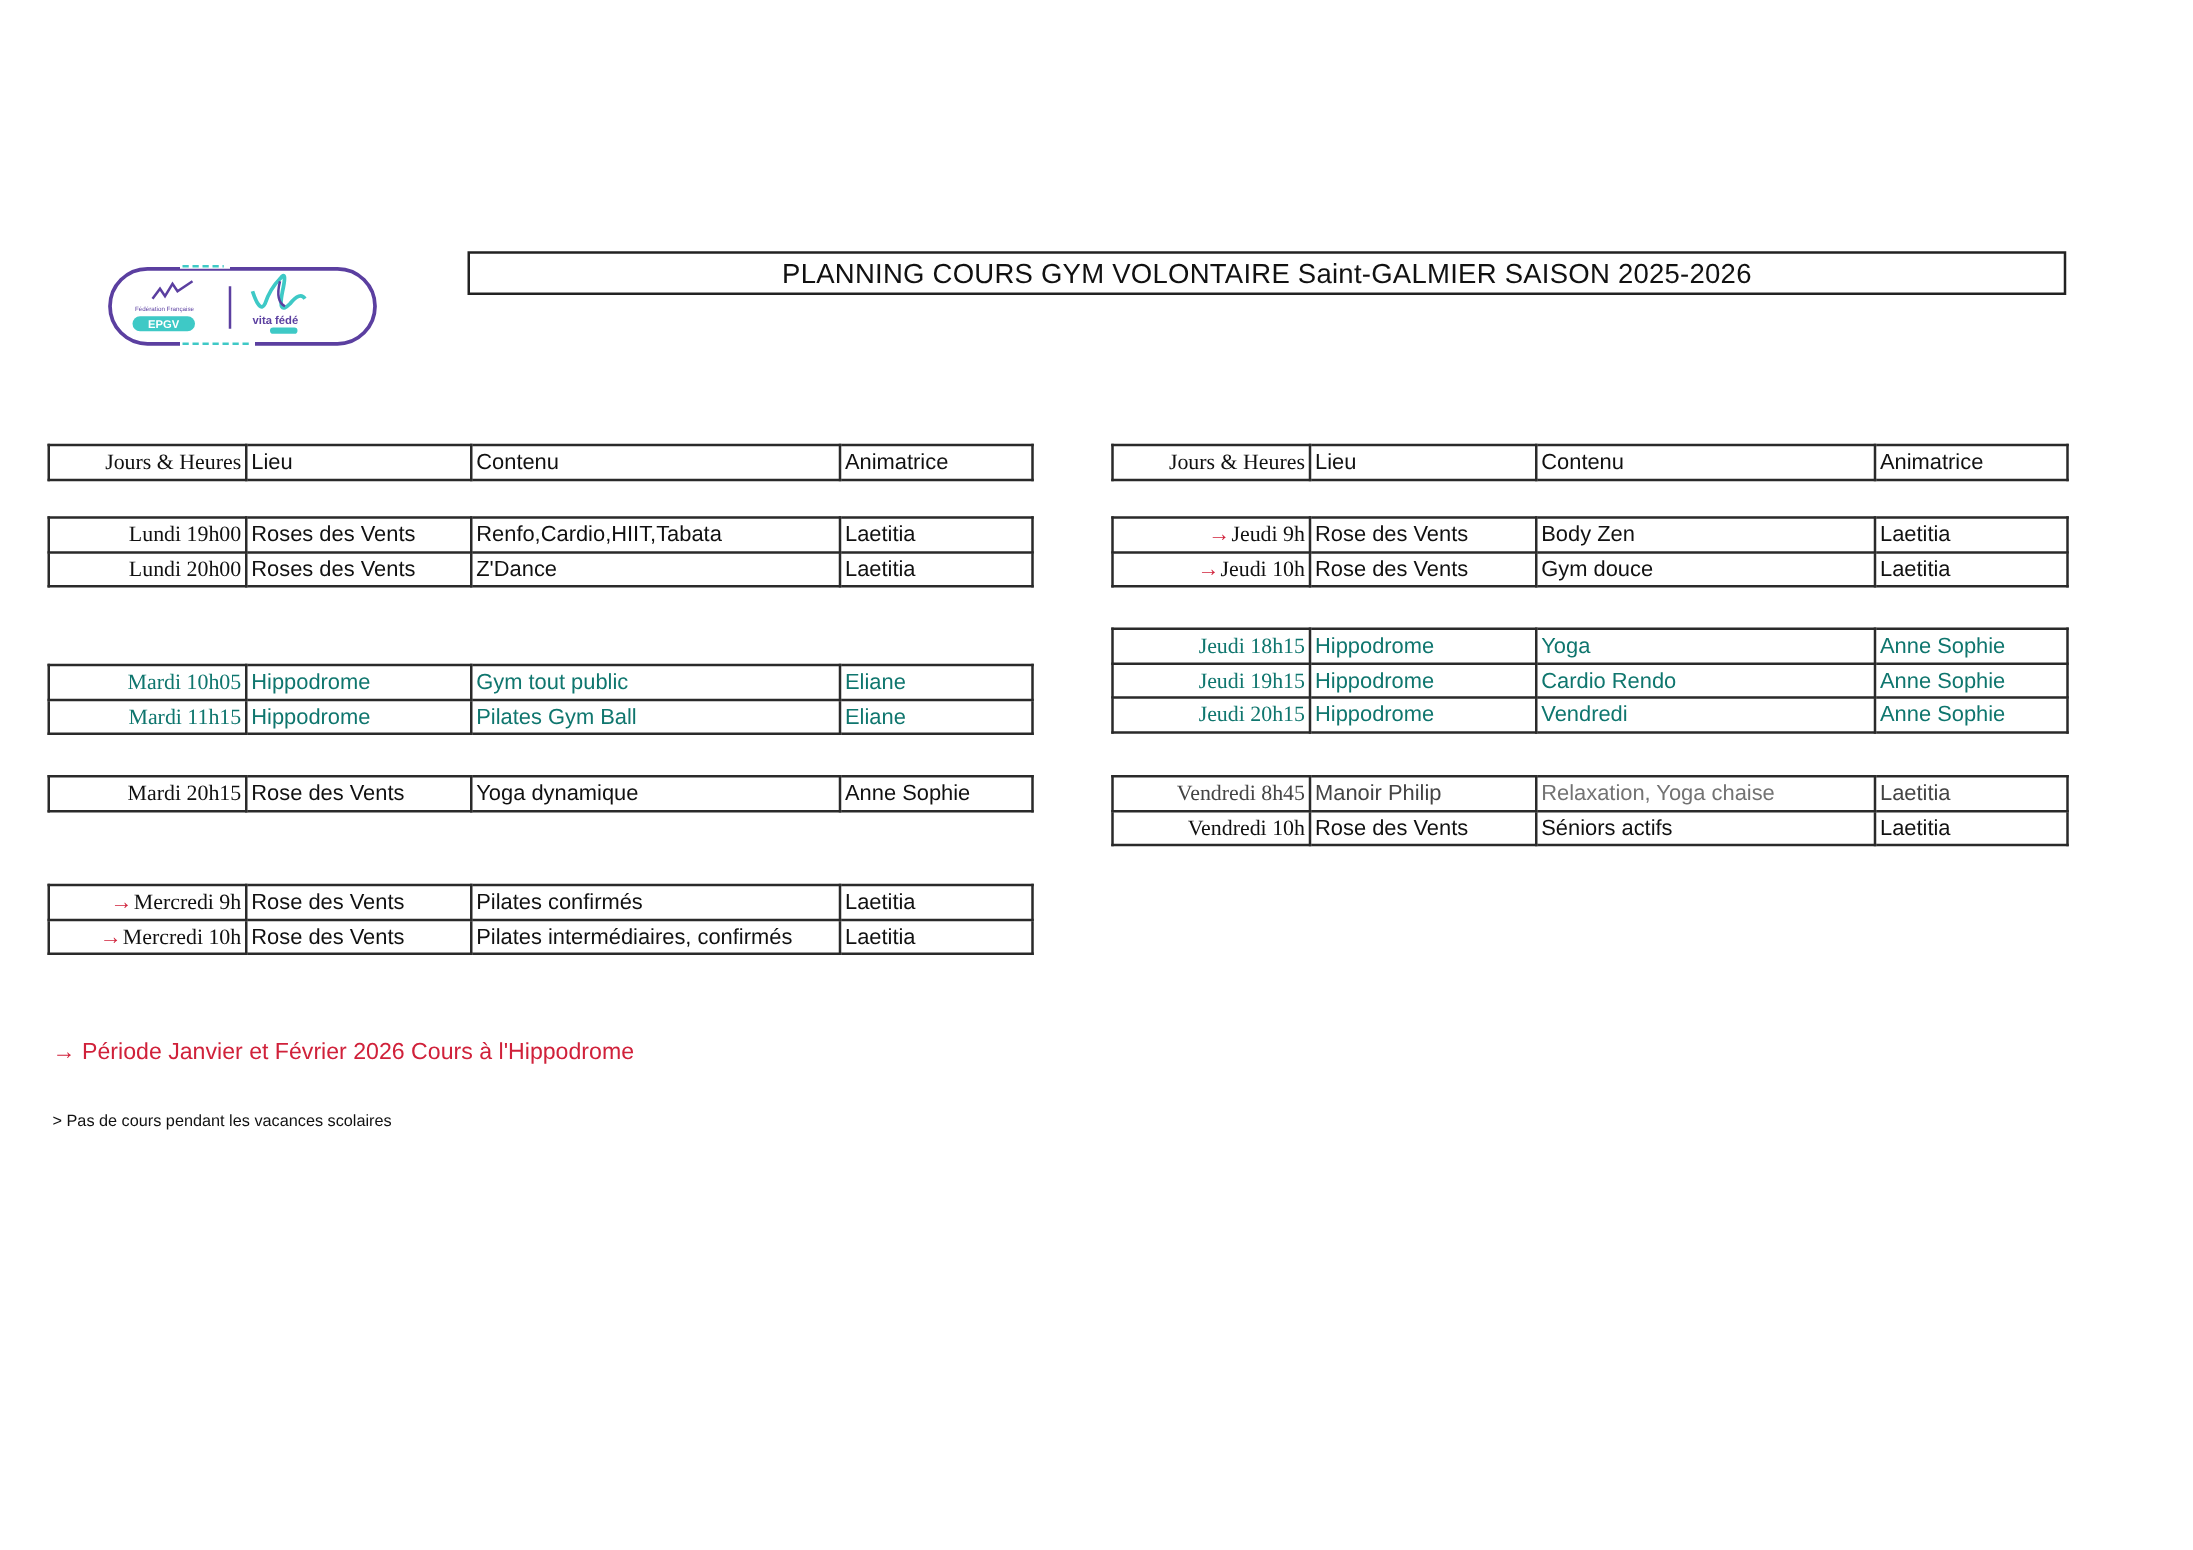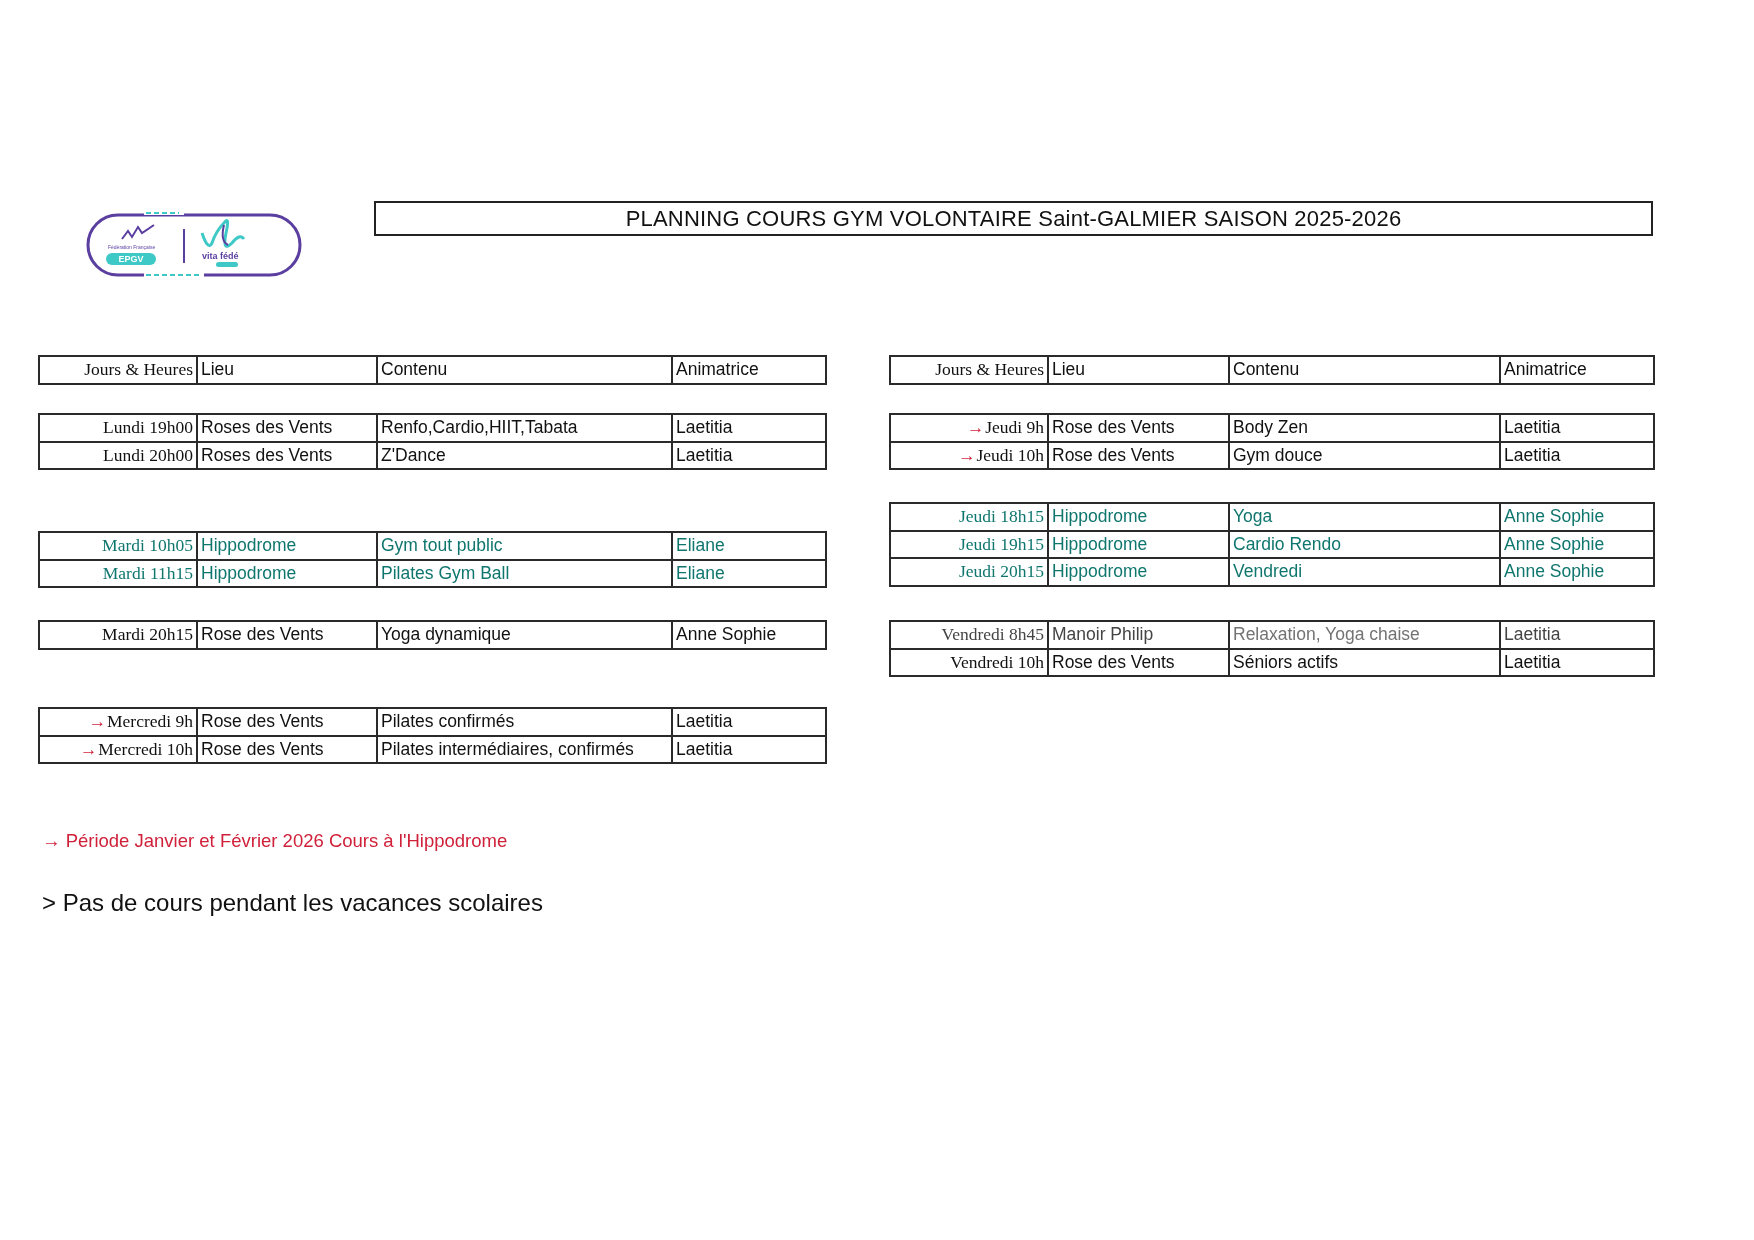--- a/index.html
+++ b/index.html
@@ -20,7 +20,7 @@
   .gray td { color: #444; }
   .arrow { color: #d0213a; margin-right: 1px; }
   .note-red { left: 42px; top: 830px; font-size: 18.5px; color: #d0213a; }
-  .note { left: 42px; top: 889px; font-size: 24px; color: #111; }
+  .note { left: 42px; top: 889px; font-size: 13px; color: #111; }
 </style>
 </head>
 <body>

